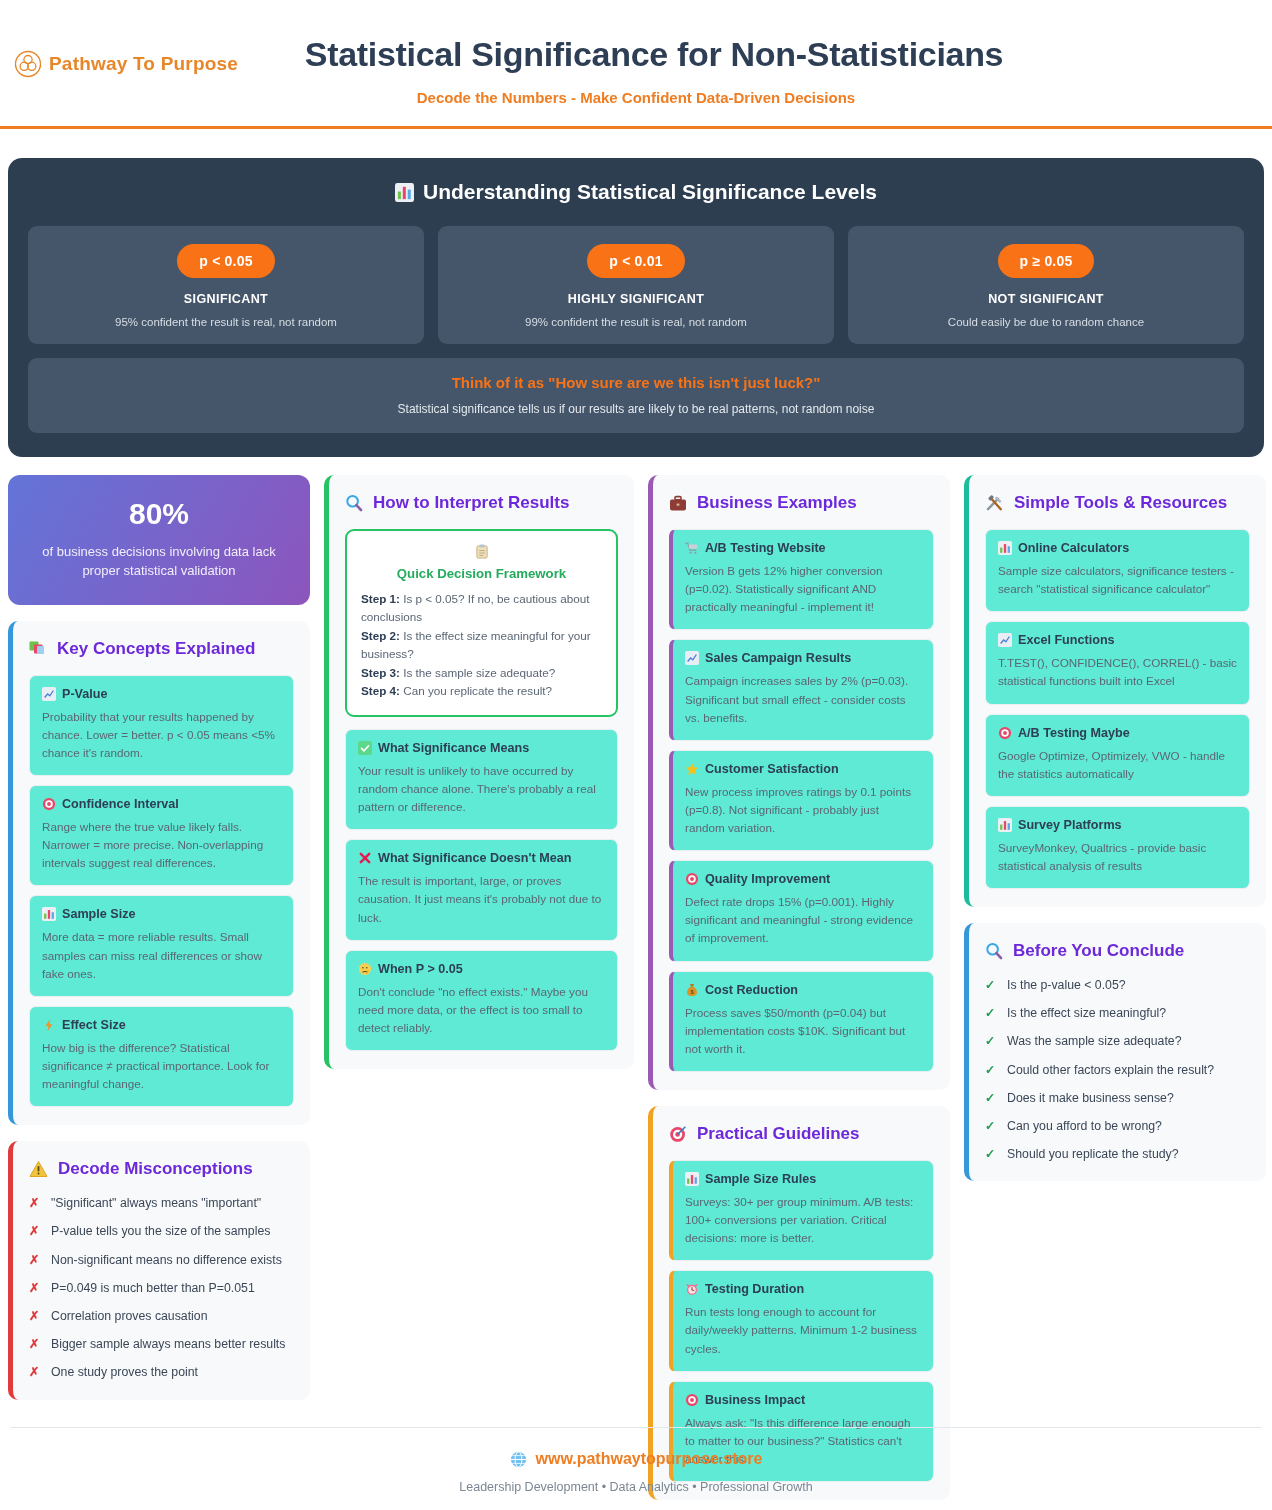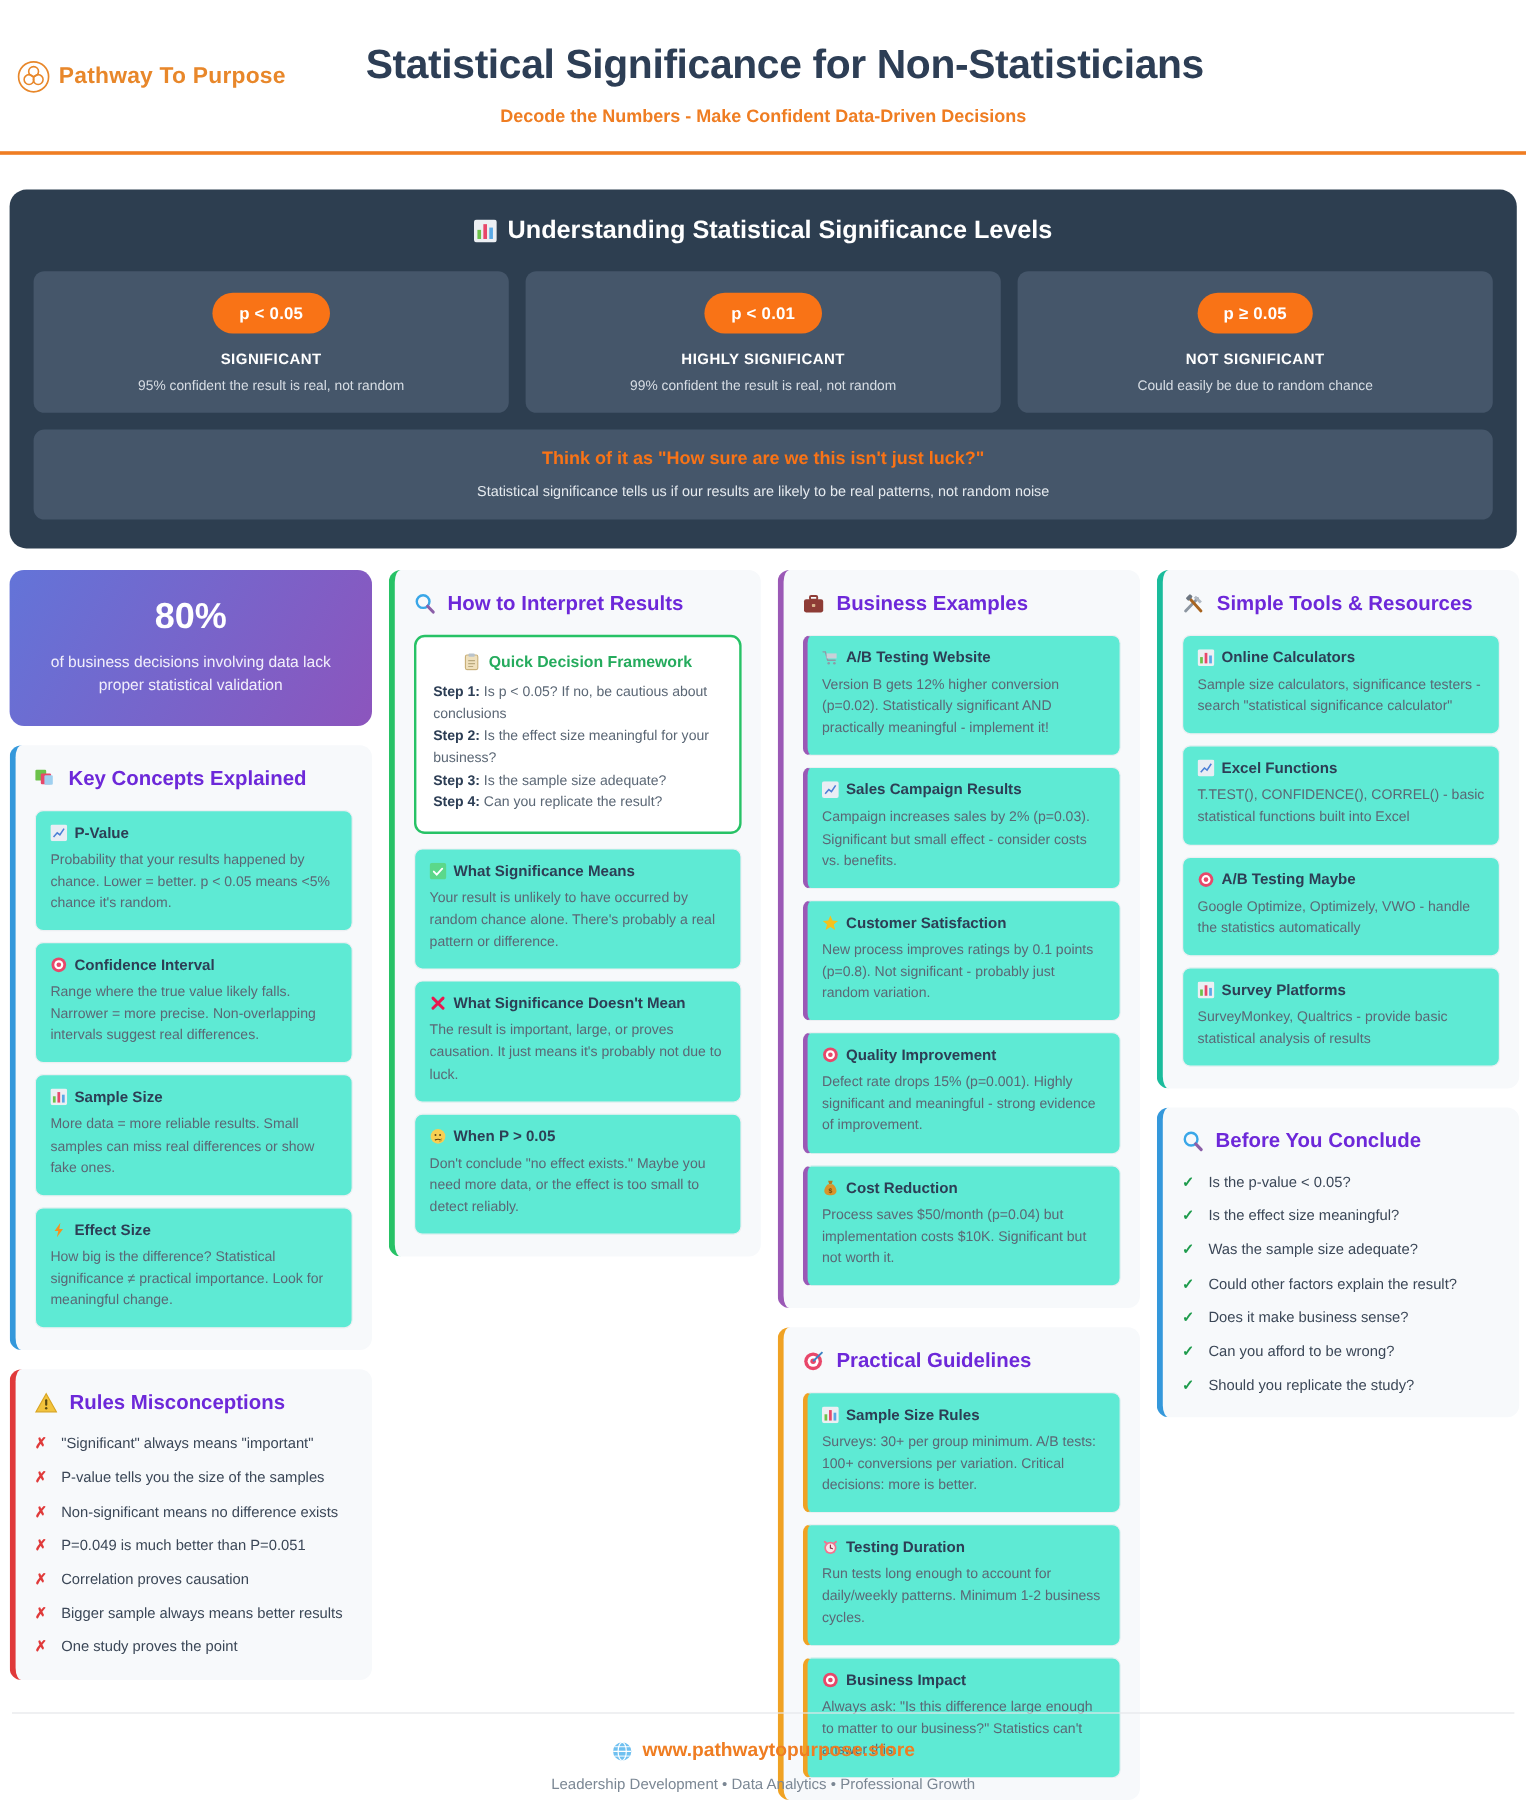--- a/index.html
+++ b/index.html
@@ -93,7 +93,7 @@
   }
   .framework-title {
     text-align: center; color: #25ab5d; font-weight: bold; font-size: 13.2px;
-    display: flex; align-items: center; justify-content: center; gap: 7px;
+    display: flex; align-items: center; justify-content: center; gap: 7px; flex-direction: column;
   }
   .framework-body { font-size: 11.7px; color: #5b6775; line-height: 1.58; margin-top: 9px; }
   .framework-body b { color: #2d3e55; }

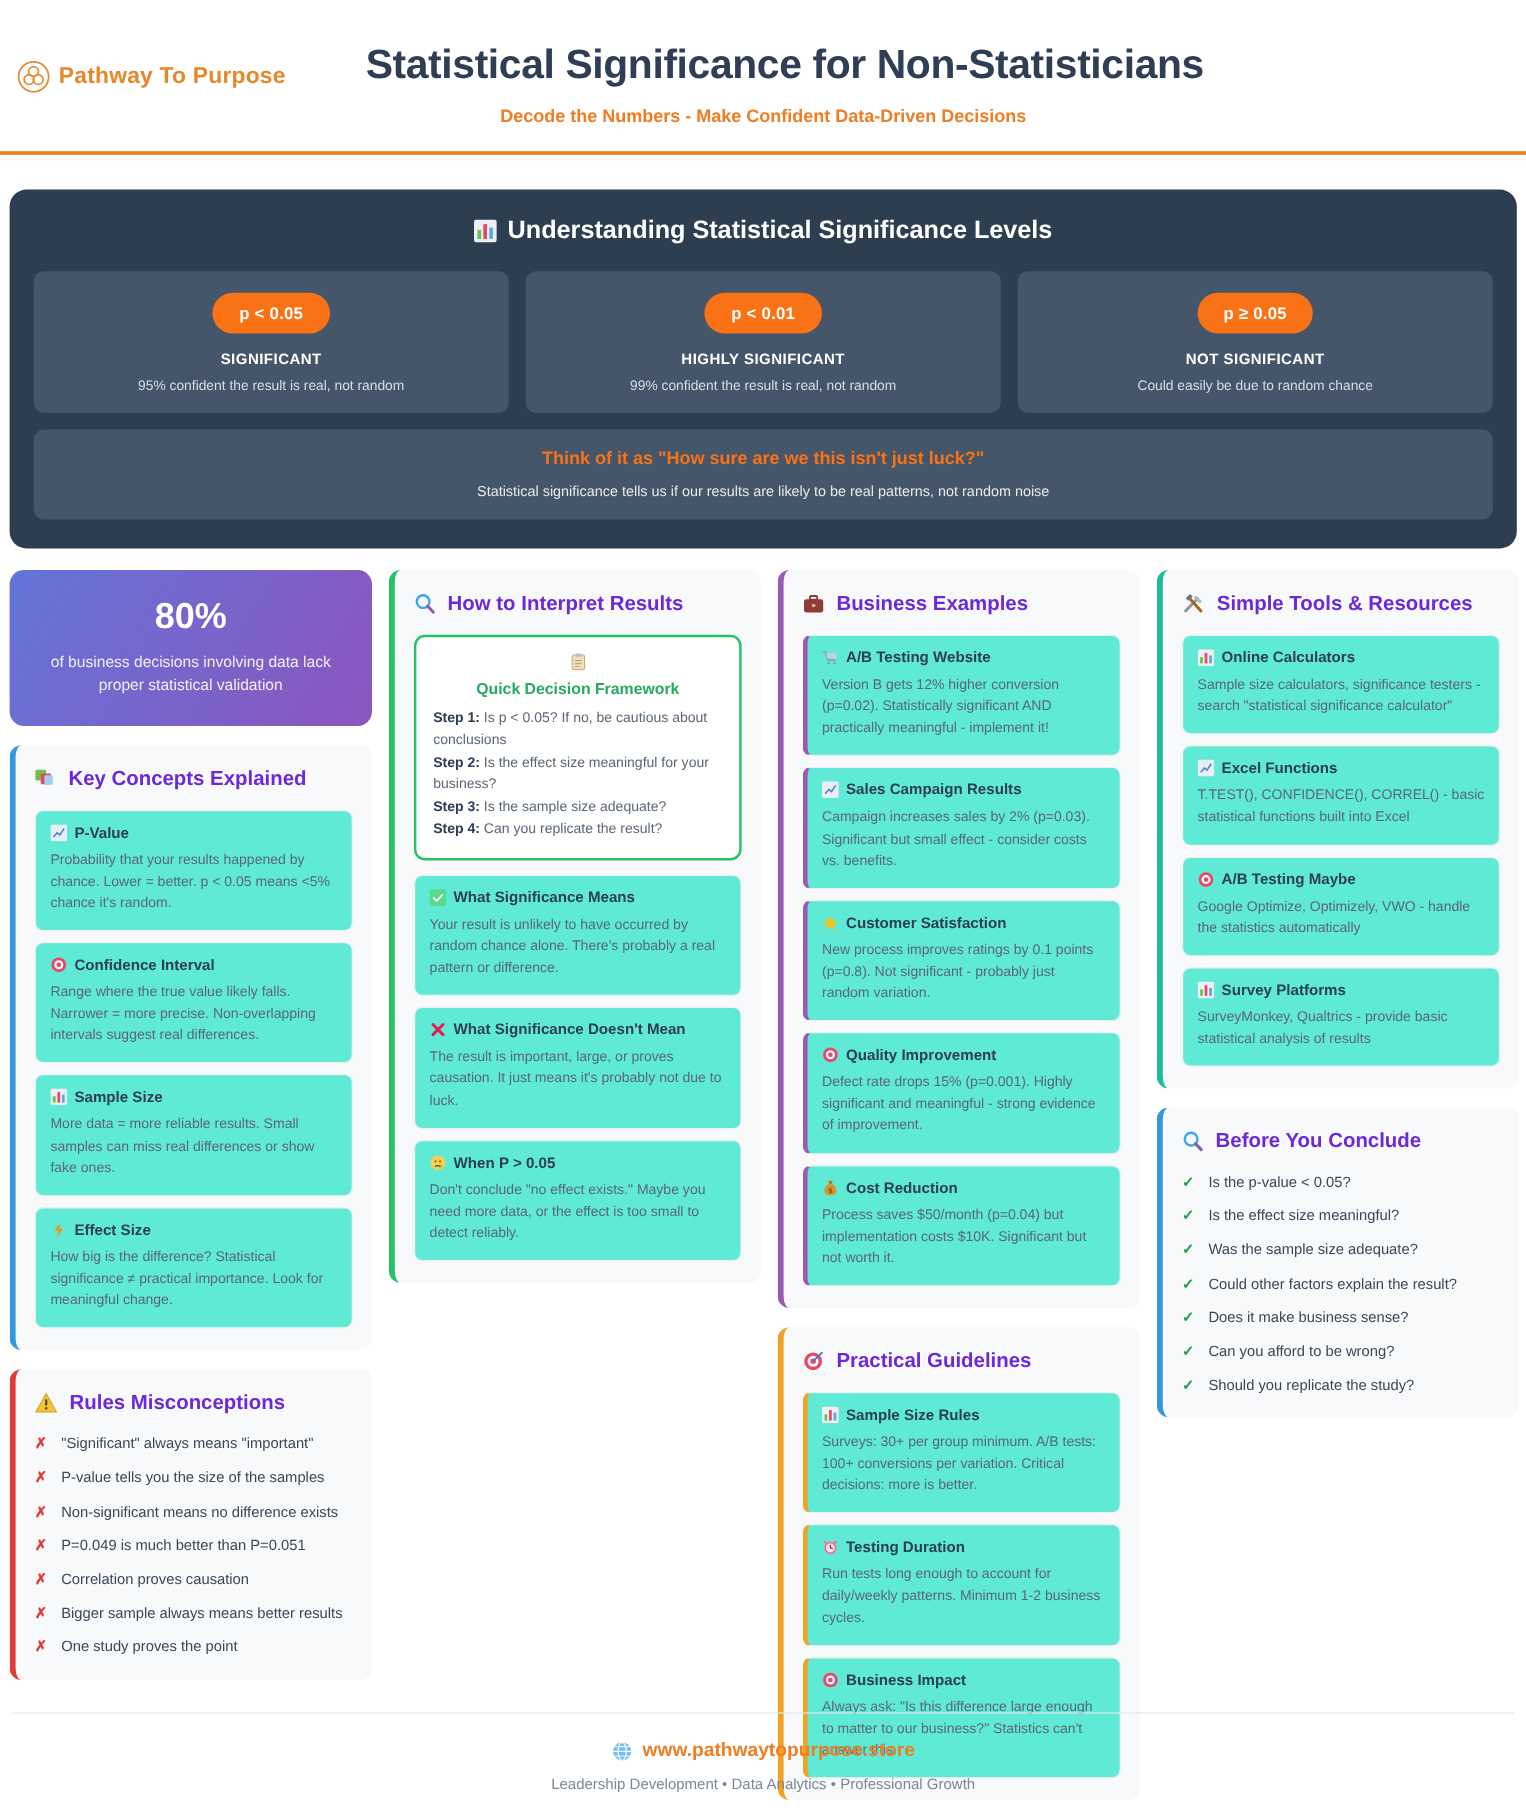--- a/index.html
+++ b/index.html
@@ -258,7 +258,7 @@
                 <circle cx="9.5" cy="13.6" r="1" fill="#5b4a10"></circle>
               </svg>
           </span>
-          <span>Rules Misconceptions</span>
+          <span>Decode Misconceptions</span>
         </div>
         <div class="list-row">
             <span class="mark-x">✗</span>

